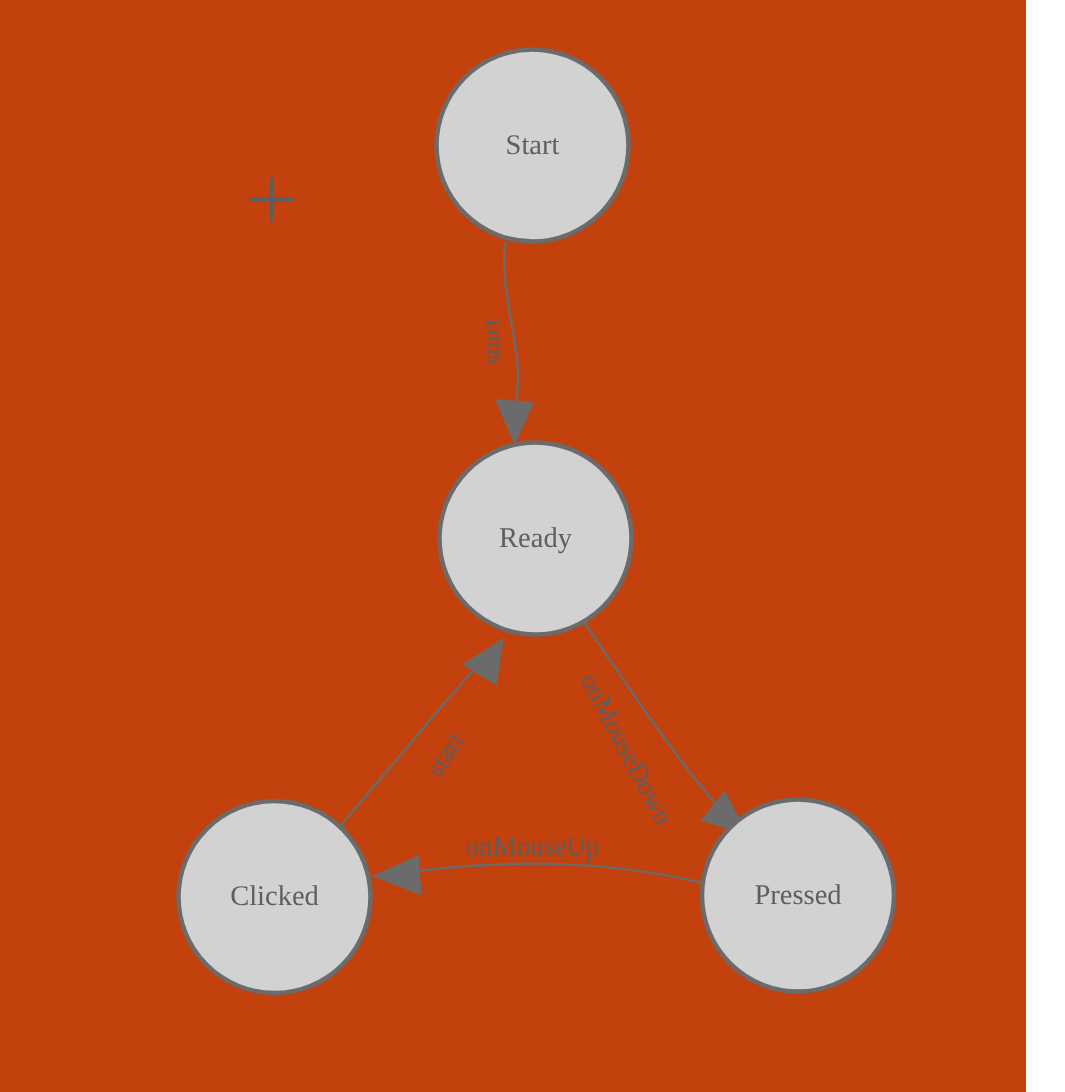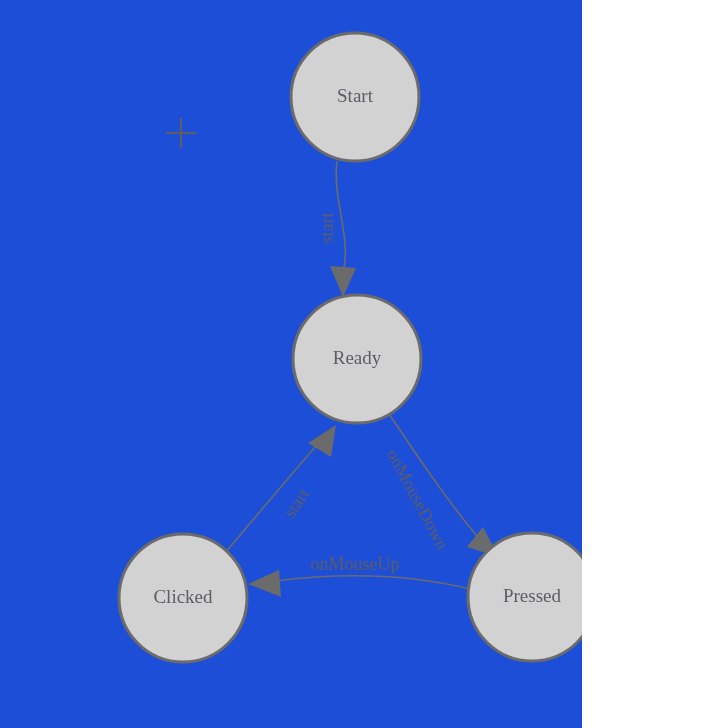--- a/index.html
+++ b/index.html
@@ -9,9 +9,9 @@
   }
   #canvas {
     position: relative;
-    width: 582px;
+    width: 684px;
     height: 728px;
-    background: #1d4ed8;
+    background: #c2410c;
     overflow: hidden;
     font-family: "Liberation Serif", "DejaVu Serif", serif;
   }

